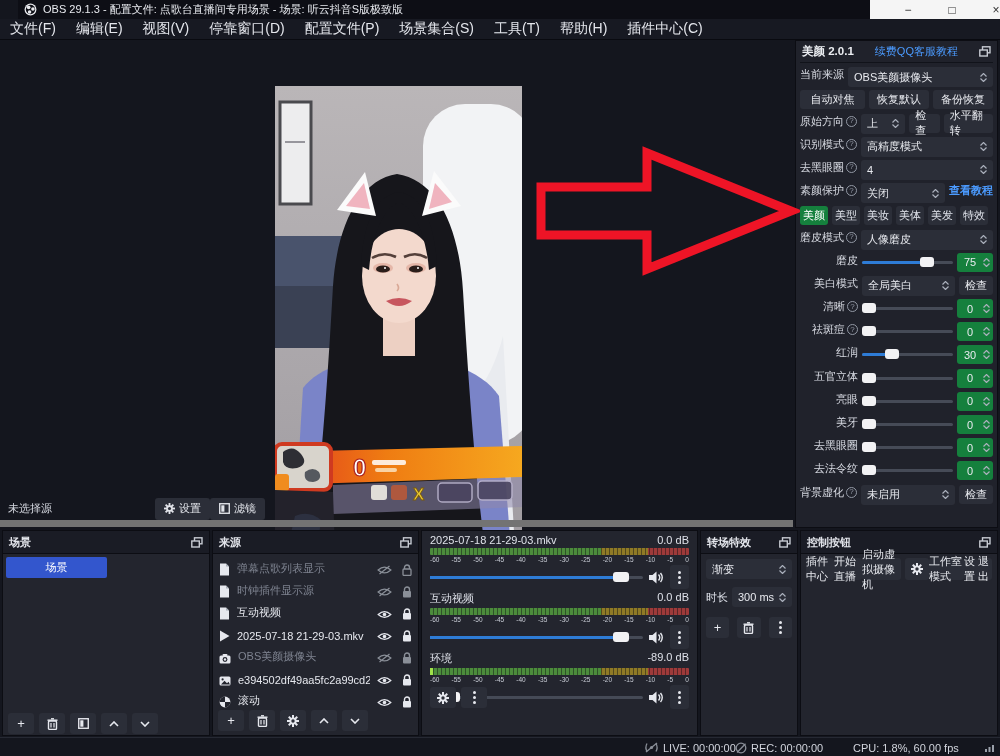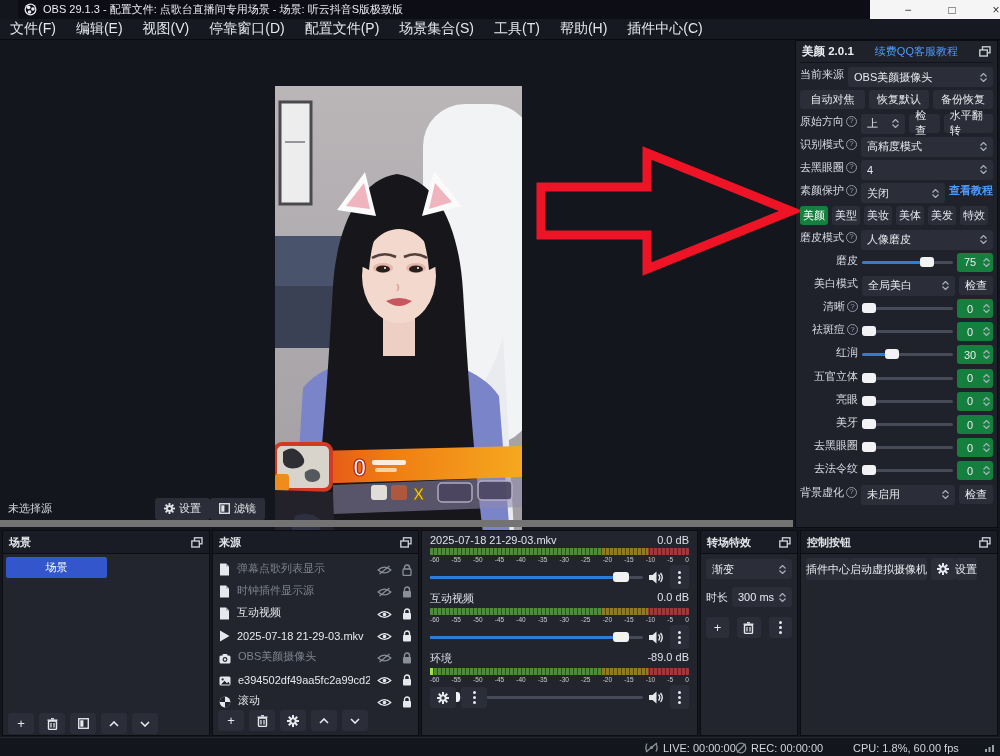--- a/index.html
+++ b/index.html
@@ -1094,6 +1094,7 @@
   </div>
   <div class="panel-body" style="height:181px;padding:4px 5px;display:flex;">
     <div class="ctl-btn">插件中心</div>
+    <div class="ctl-btn">开始直播</div>
     <div style="display:flex;gap:4px">
       <div class="ctl-btn" style="flex:1">启动虚拟摄像机</div>
       <div class="ctl-btn" style="width:24px">

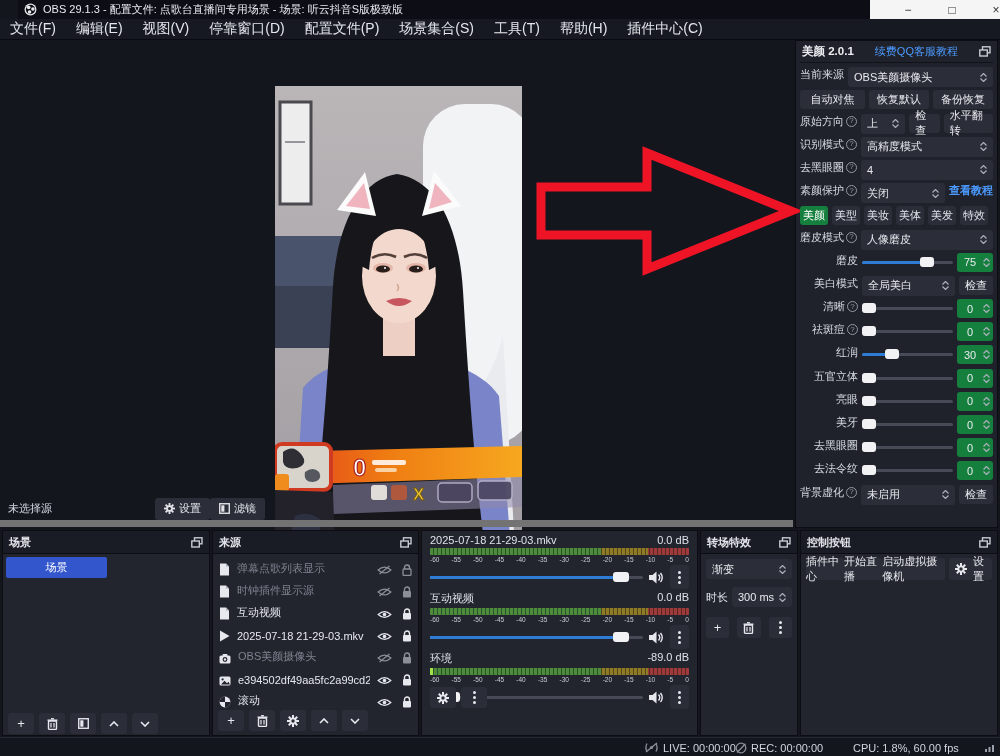--- a/index.html
+++ b/index.html
@@ -1112,6 +1112,7 @@
           </span>
         </div>
     </div>
+    <div class="ctl-btn">工作室模式</div>
     <div class="ctl-btn">设置</div>
   </div>
 </div>

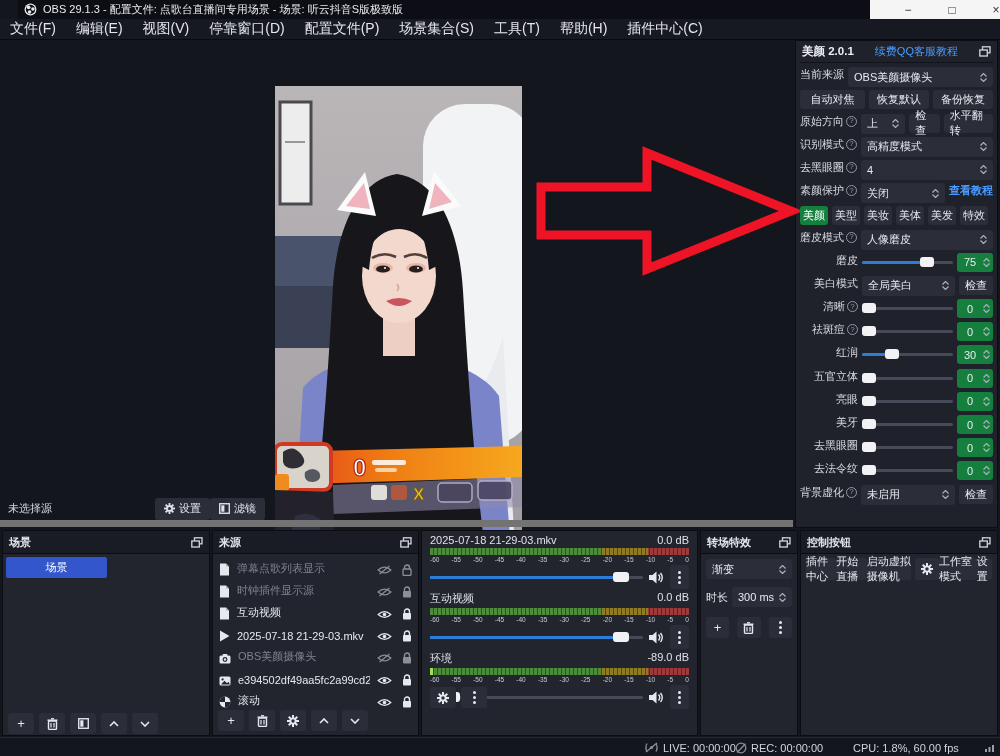--- a/index.html
+++ b/index.html
@@ -1114,6 +1114,7 @@
     </div>
     <div class="ctl-btn">工作室模式</div>
     <div class="ctl-btn">设置</div>
+    <div class="ctl-btn">退出</div>
   </div>
 </div>
 

